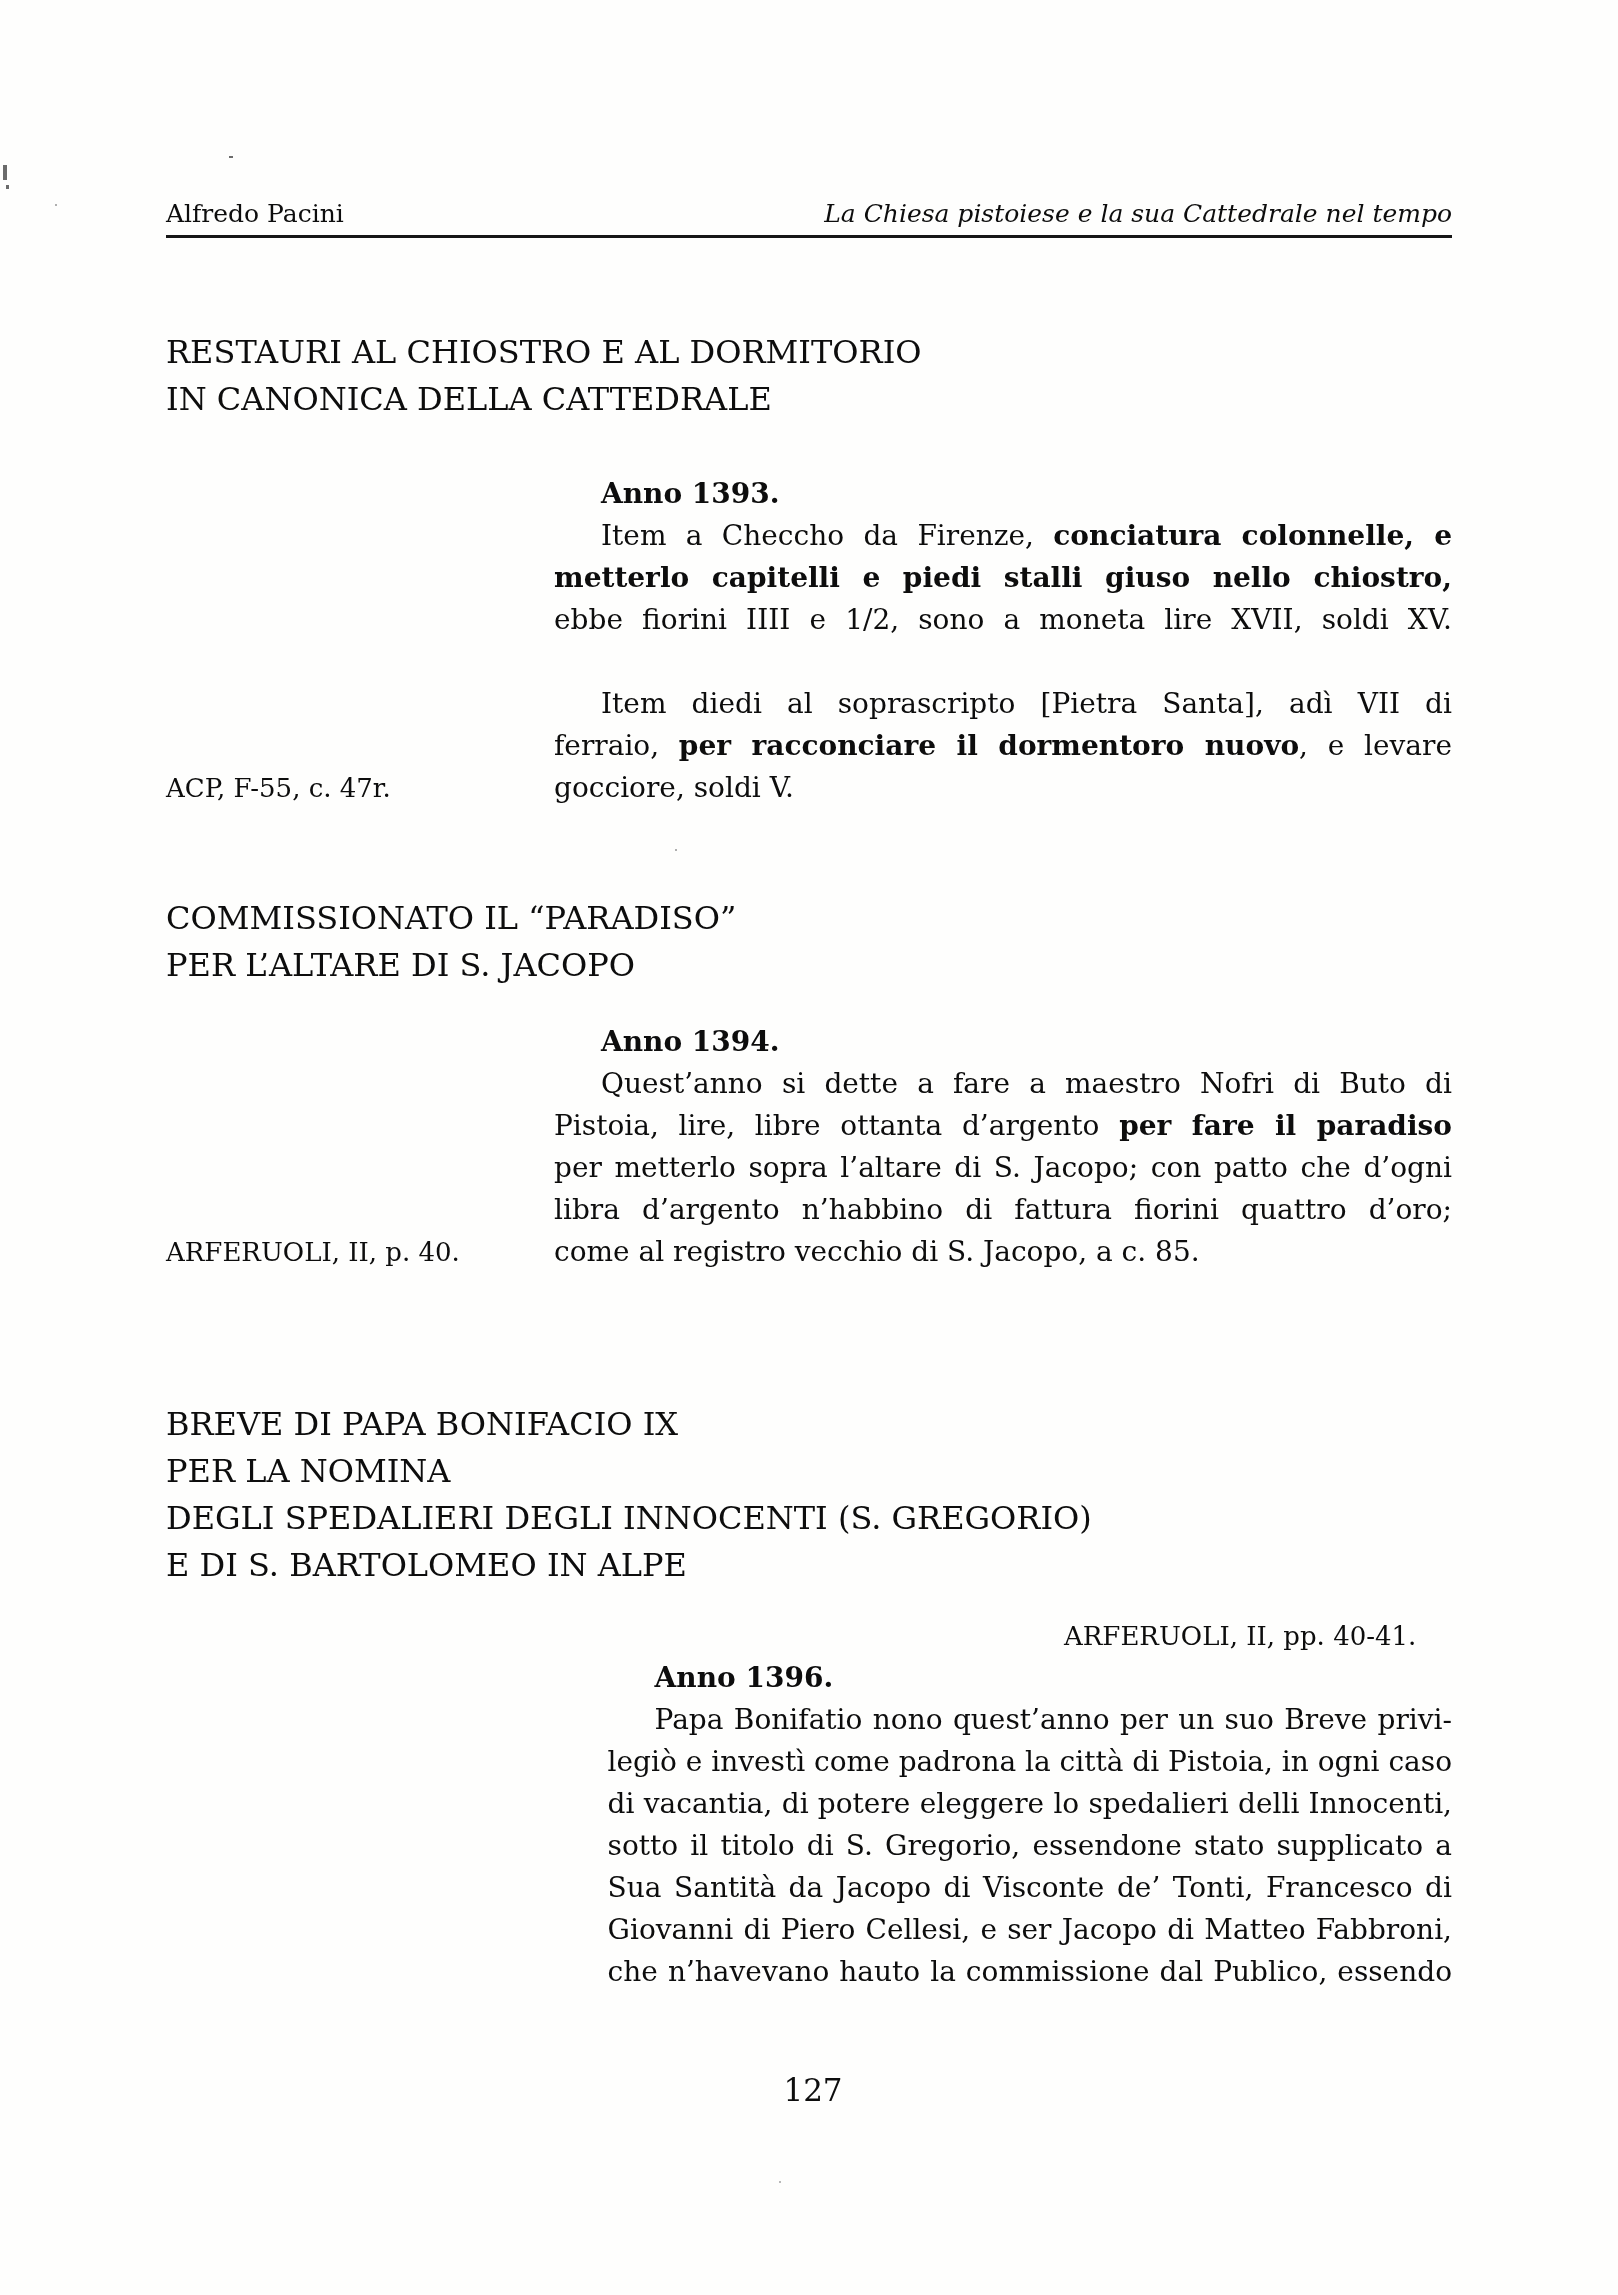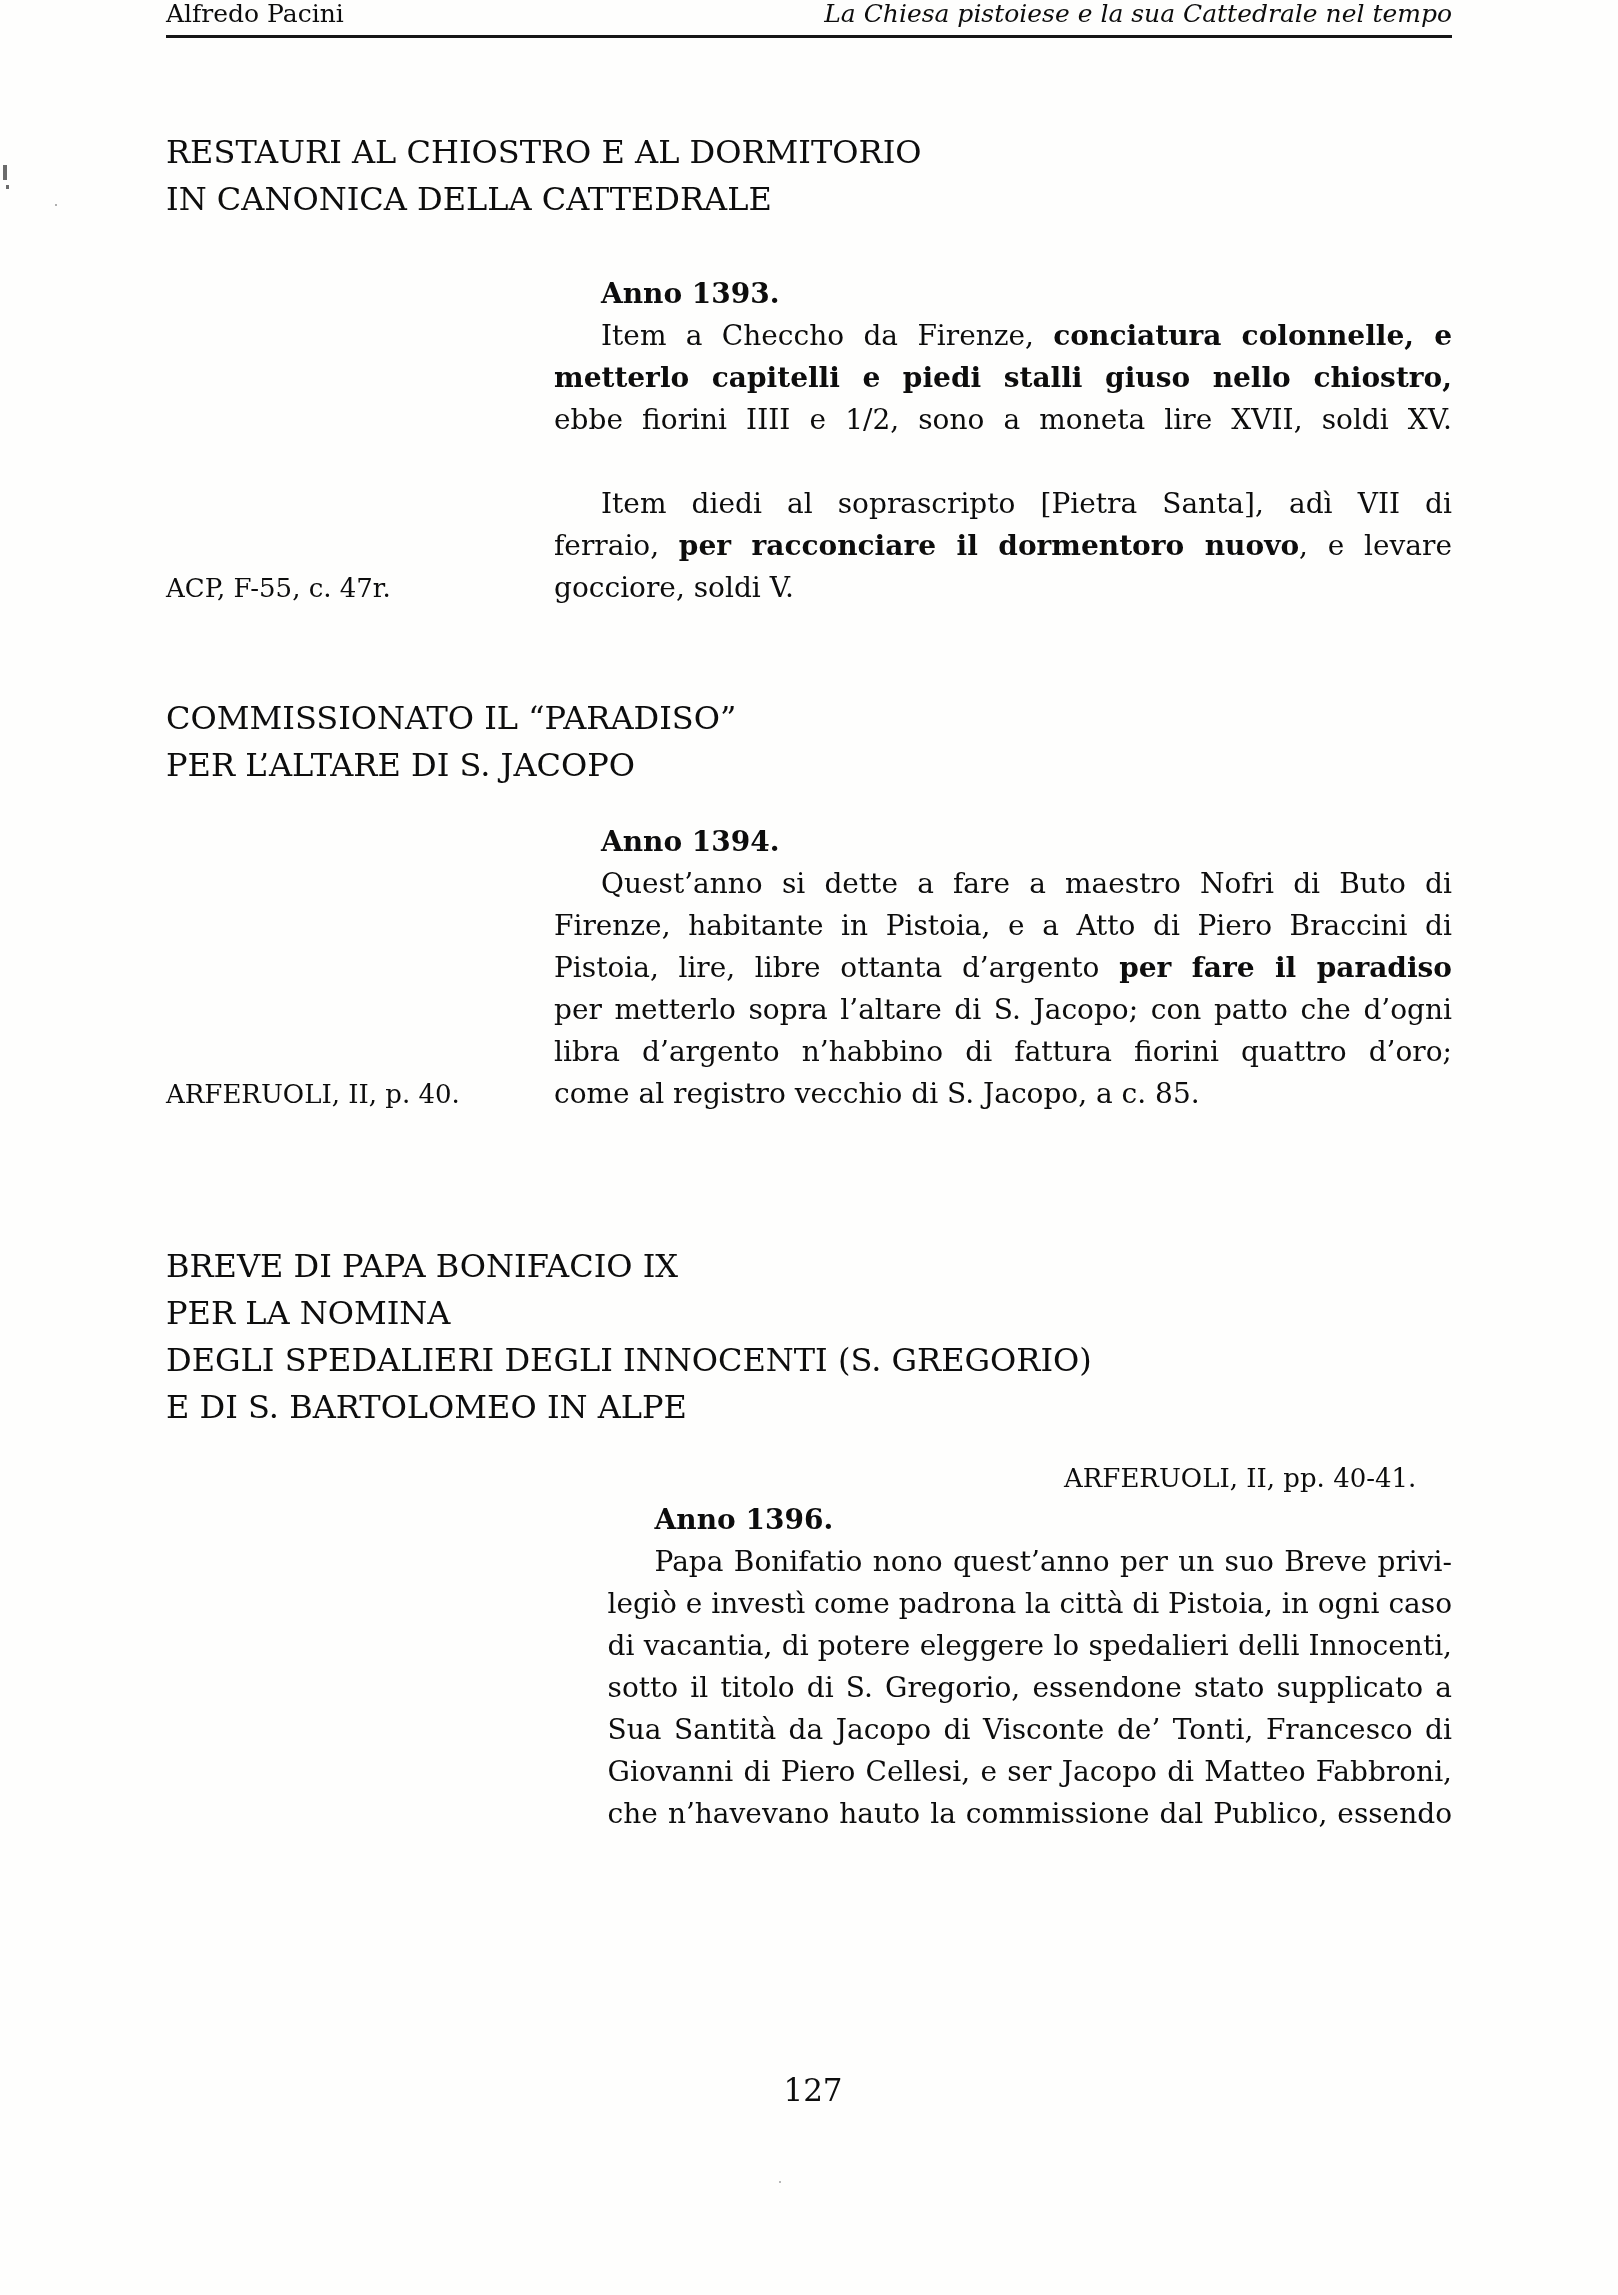--- a/index.html
+++ b/index.html
@@ -20,6 +20,7 @@
   }
   
   .header-row {
+    margin-top: 200px;
     display: flex;
     justify-content: space-between;
     align-items: baseline;

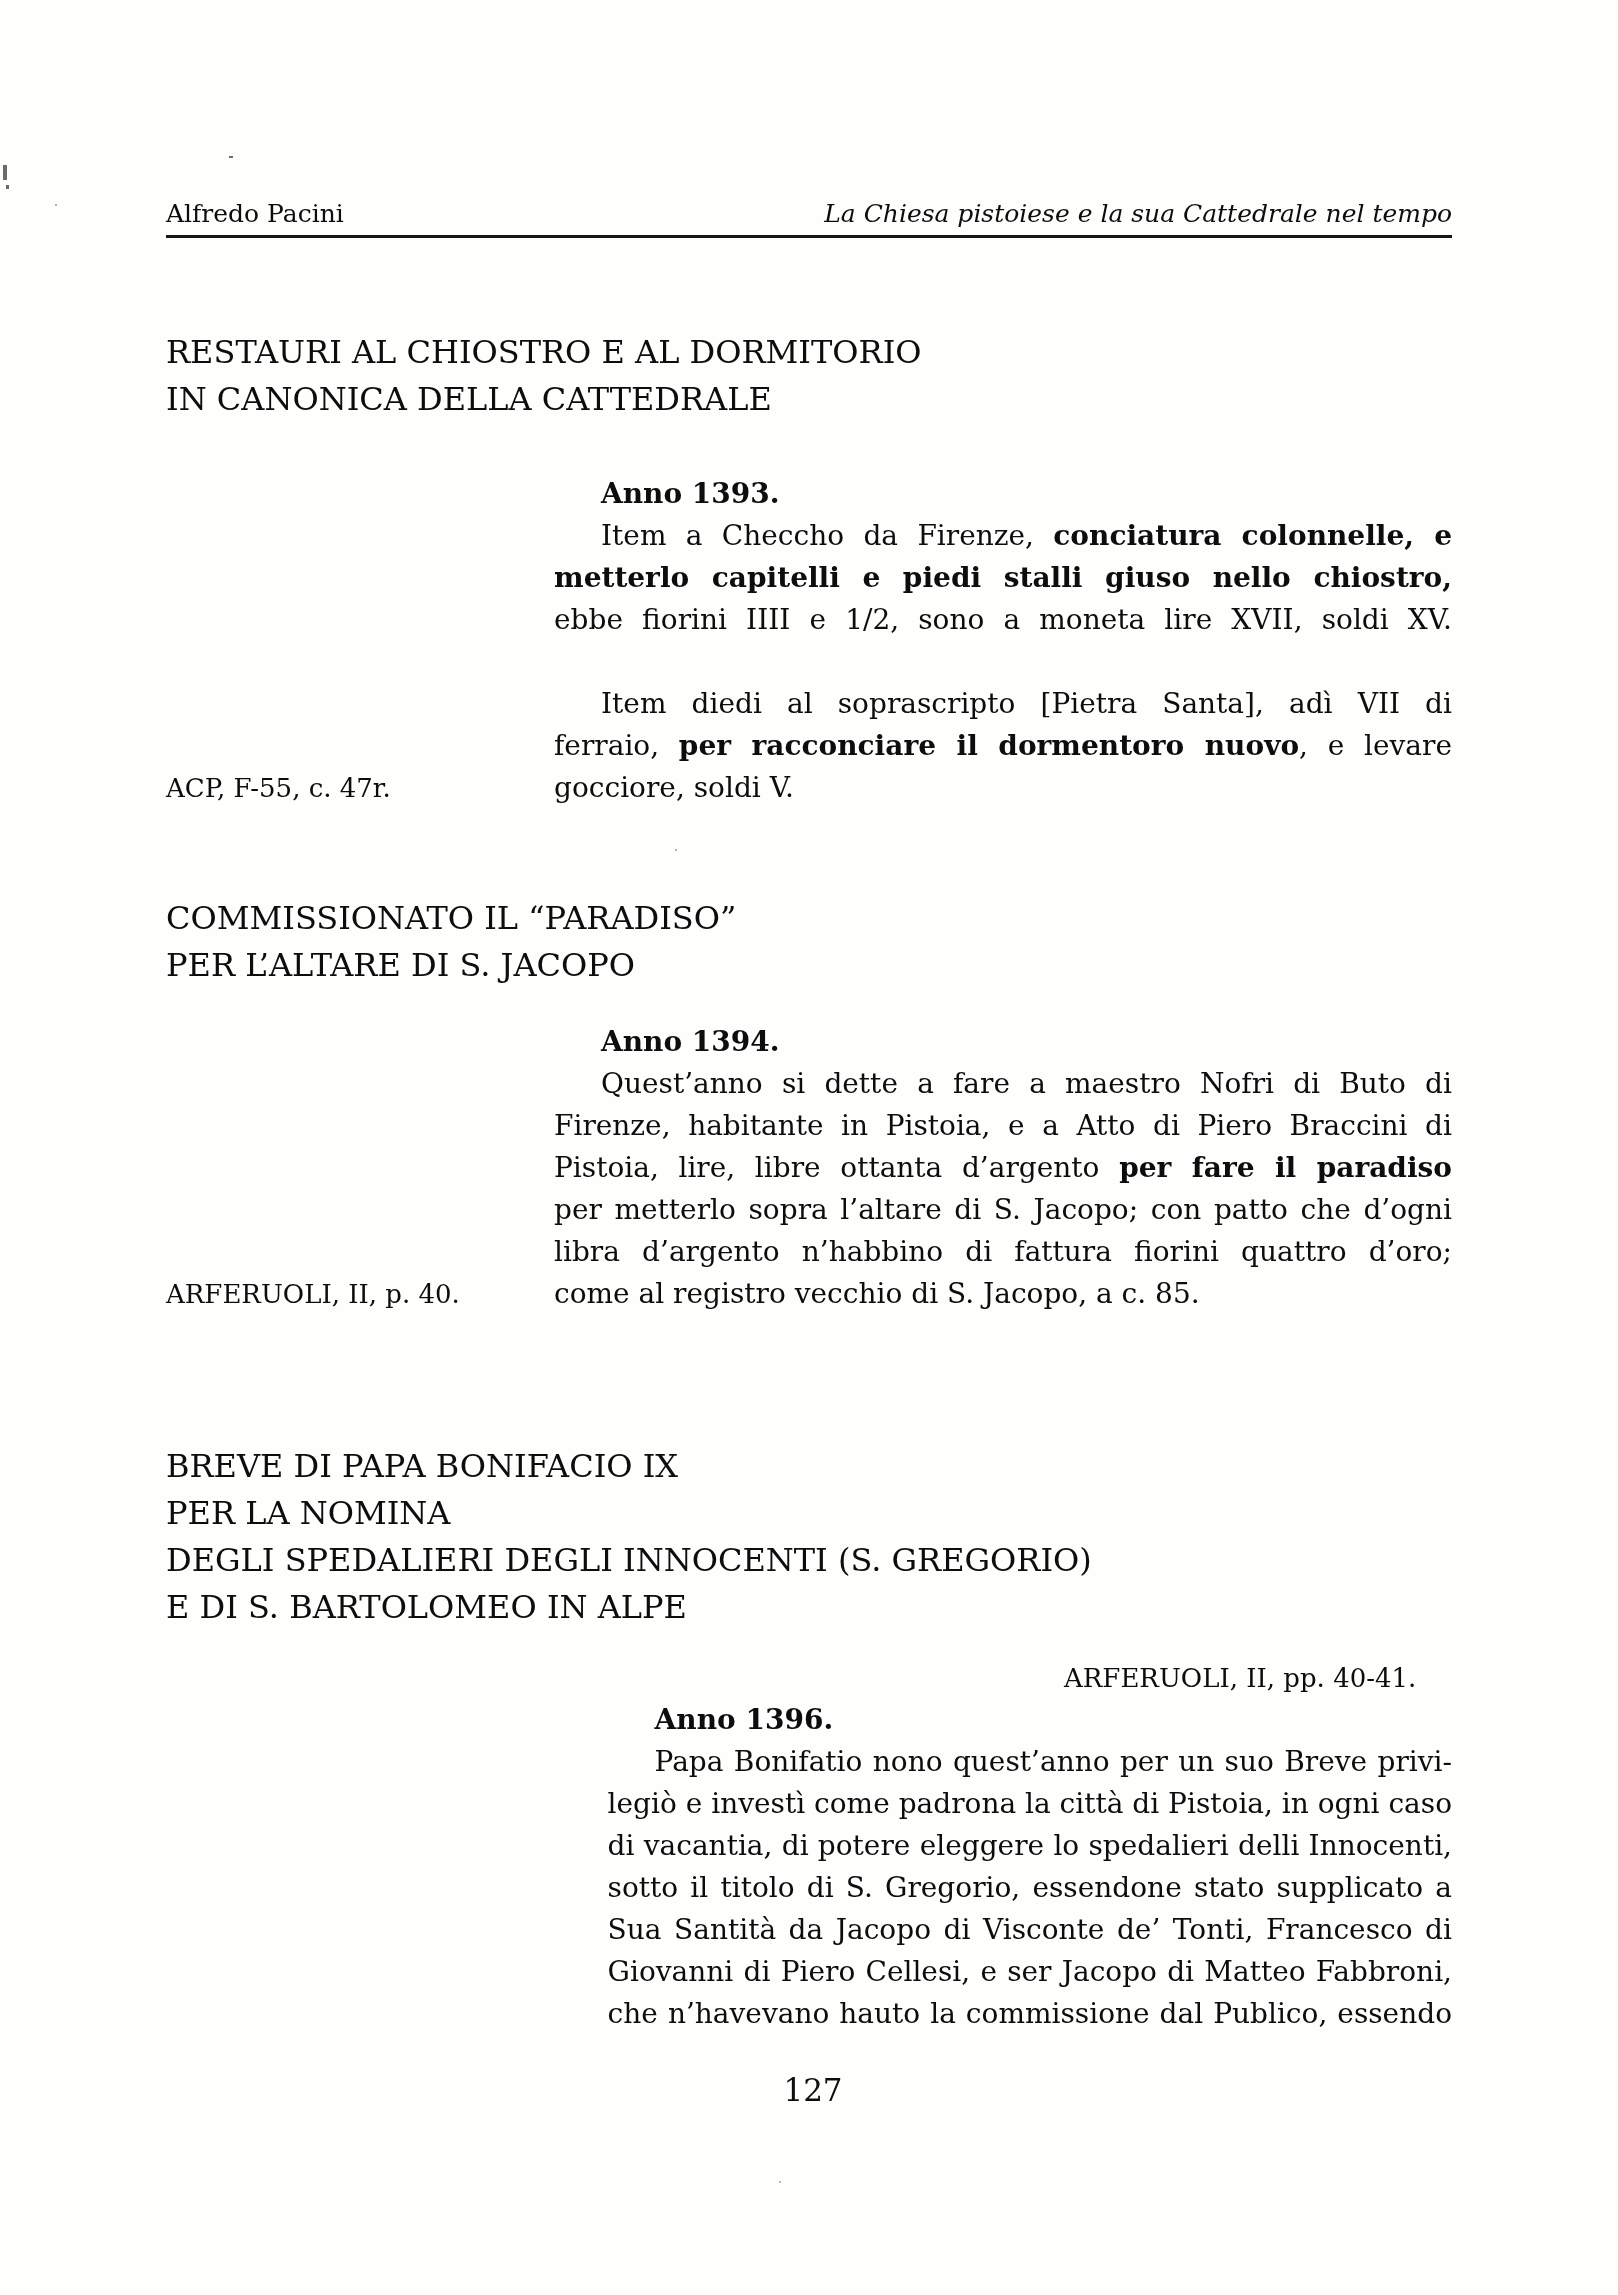--- a/index.html
+++ b/index.html
@@ -128,7 +128,6 @@
             <div class="line anno">Anno 1394.</div>
             <div class="para">
               <div class="line just ind"><span>Quest’anno si dette a fare a maestro Nofri di Buto di</span></div>
-              <div class="line just"><span>Firenze, habitante in Pistoia, e a Atto di Piero Braccini di</span></div>
               <div class="line just"><span>Pistoia, lire, libre ottanta d’argento </span><span class="b">per fare il paradiso</span></div>
               <div class="line just"><span>per metterlo sopra l’altare di S. Jacopo; con patto che d’ogni</span></div>
               <div class="line just"><span>libra d’argento n’habbino di fattura fiorini quattro d’oro;</span></div>

